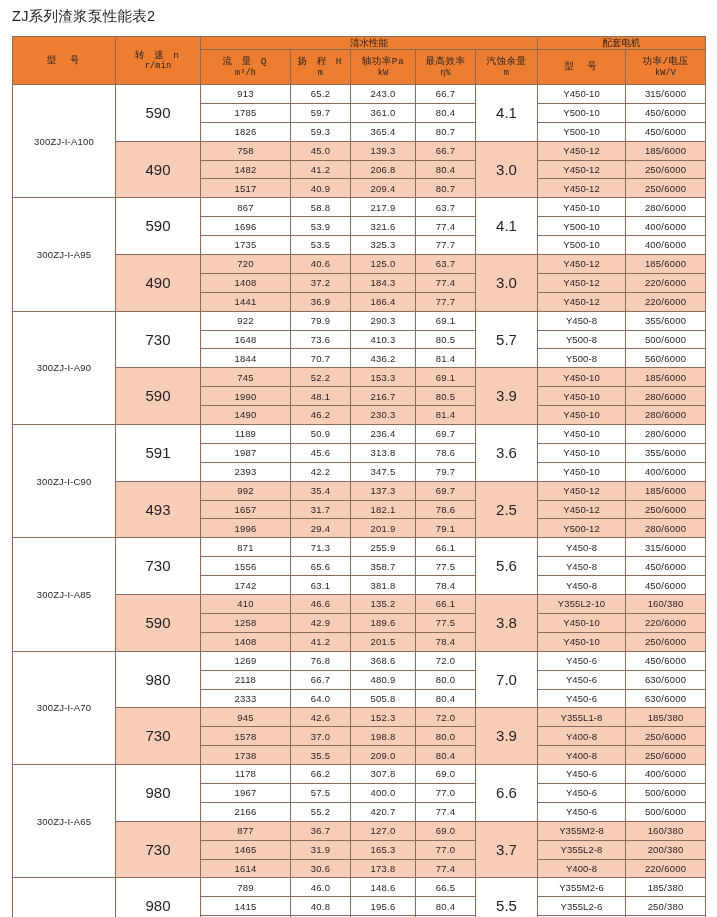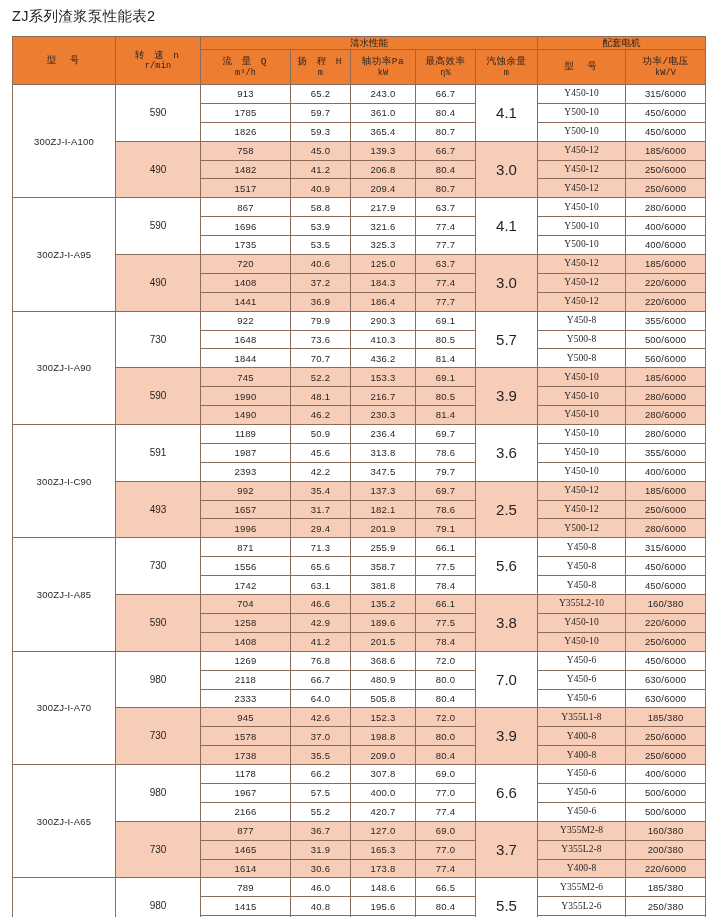--- a/index.html
+++ b/index.html
@@ -69,7 +69,7 @@
   tr.shade td { background: #f8cdb8; }
   tr.plain td { background: #ffffff; }
   .val { letter-spacing: 0.2px; }
-  .motor { letter-spacing: 0.1px; font-family: Liberation Serif, serif; }
+  .motor { letter-spacing: 0.1px; }
 </style>
 </head>
 <body>

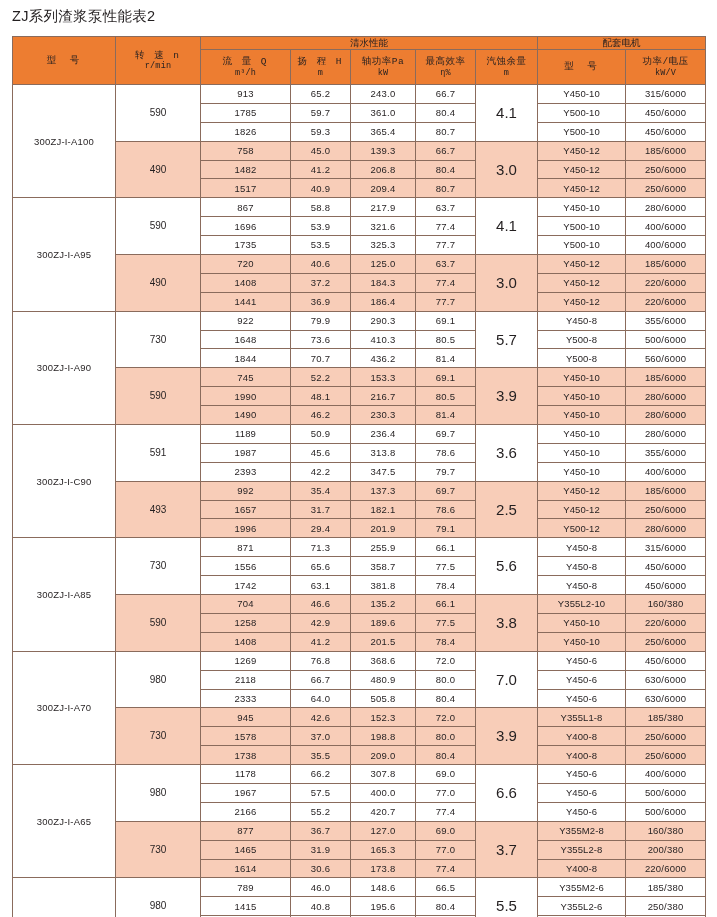--- a/index.html
+++ b/index.html
@@ -63,7 +63,7 @@
     letter-spacing: 0.2px;
     margin-left: 48px;
   }
-  td.rpm { font-size: 10px; }
+  td.rpm { font-size: 15px; }
   td.npsh { font-size: 15px; }
   tr.data td { height: 17.9px; }
   tr.shade td { background: #f8cdb8; }

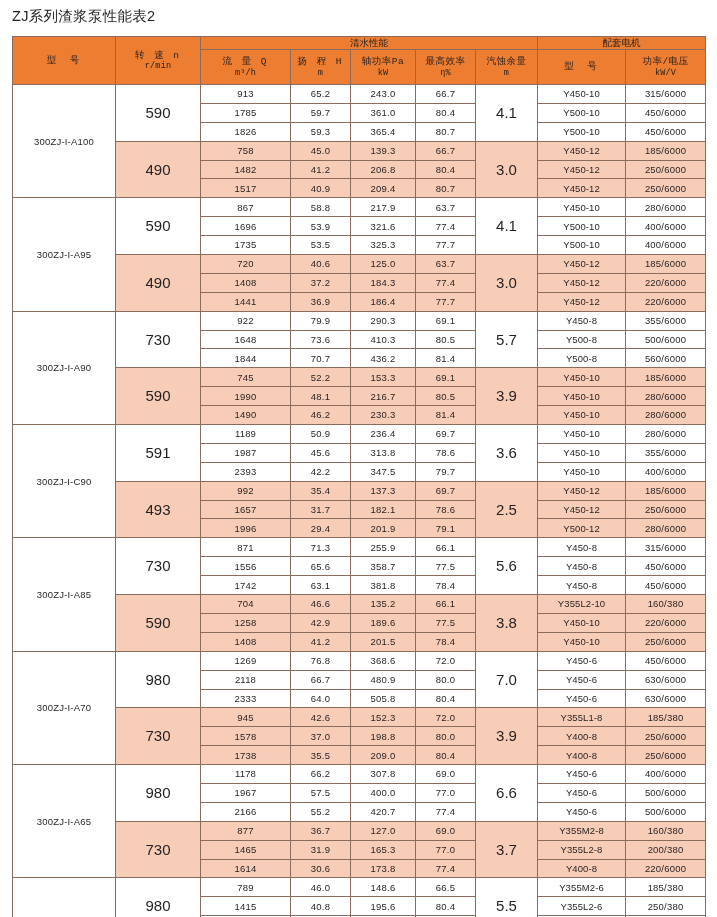--- a/index.html
+++ b/index.html
@@ -378,7 +378,7 @@
         </tr>
         <tr class="data shade">
           <td class="rpm" rowspan="3"><span>590</span></td>
-          <td class="val"><span>704</span></td>
+          <td class="val"><span>410</span></td>
           <td class="val"><span>46.6</span></td>
           <td class="val"><span>135.2</span></td>
           <td class="val"><span>66.1</span></td>

